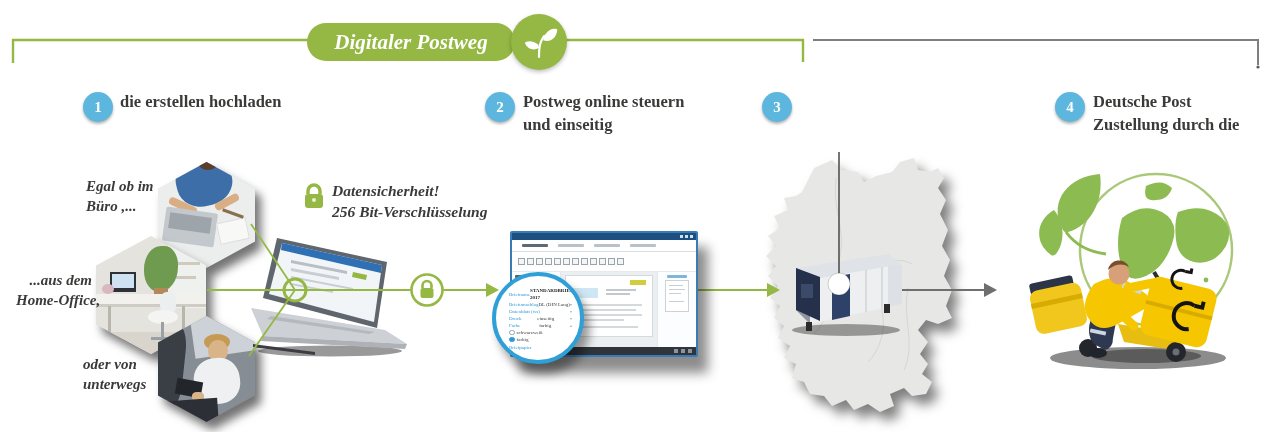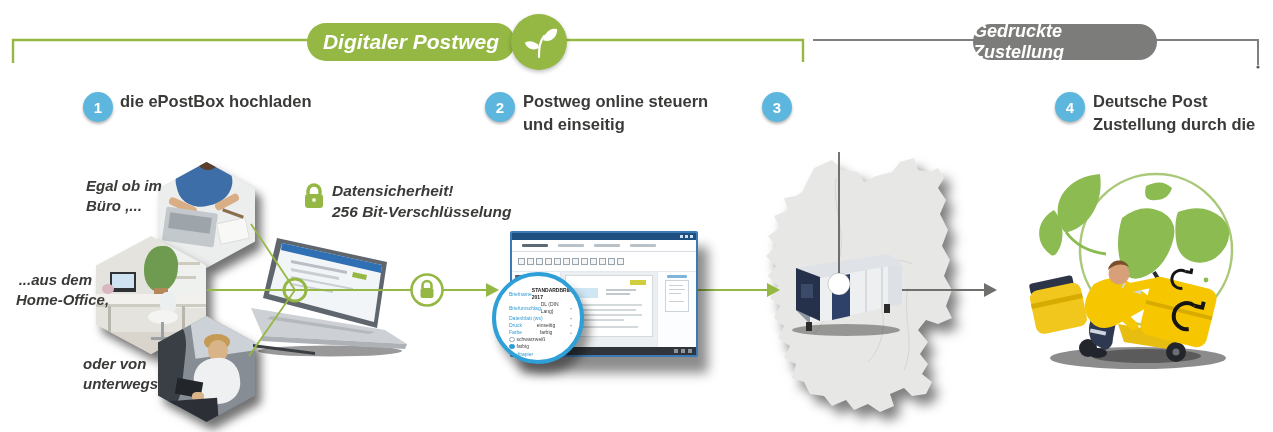--- a/index.html
+++ b/index.html
@@ -4,7 +4,7 @@
 <style>
   html,body{margin:0;padding:0;background:#fff;}
   .canvas{position:relative;width:1273px;height:432px;background:#fff;overflow:hidden;
-          font-family:Liberation Sans, sans-serif;}
+          font-family:Liberation Serif, serif;}
   .abs{position:absolute;}
   
   .pill{position:absolute;display:flex;align-items:center;justify-content:center;

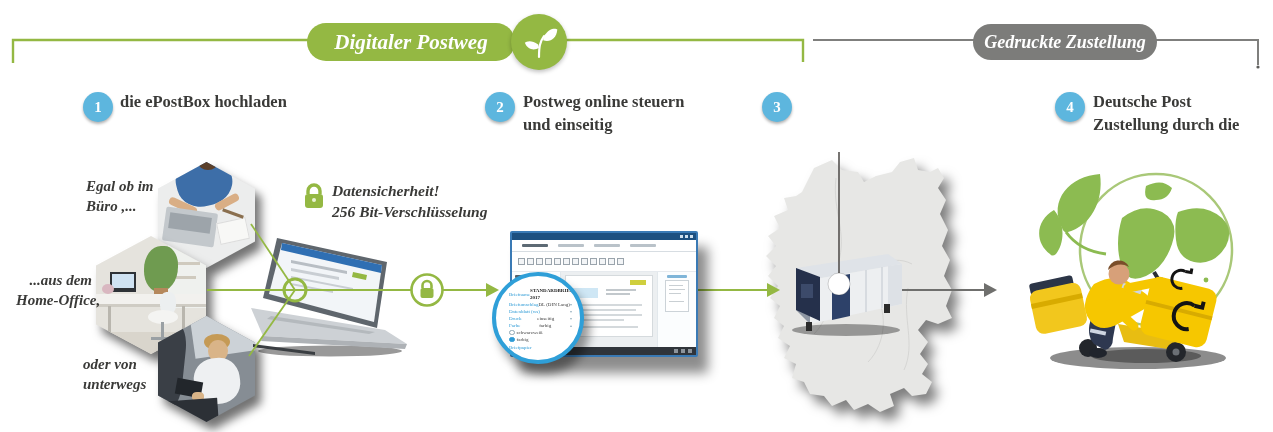--- a/index.html
+++ b/index.html
@@ -102,9 +102,6 @@
       <path d="M23,27 C15,21 9,23 7,25 C10,33 18,35 24,31 Z" fill="#fff"></path>
     </svg>
   </div>
-  <div class="pill pill-gray" style="left:973px;top:24px;width:184px;height:36px;font-size:18px;">
-    <span>Gedruckte Zustellung</span>
-  </div>
 
   <div class="stepnum" style="left:83px;top:92px;">
     <span>1</span>

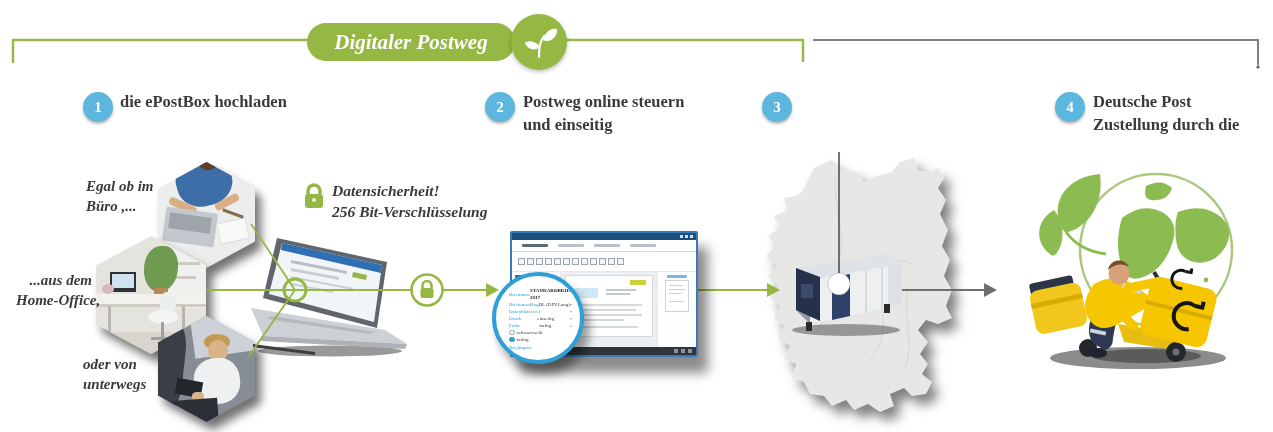--- a/index.html
+++ b/index.html
@@ -107,7 +107,7 @@
     <span>1</span>
     </div>
   <div class="steptext" style="left:120px;top:90px;">
-    <div>die ePostBox hochladen</div>
+    <div>die erstellen hochladen</div>
   </div>
 
   <div class="stepnum" style="left:485px;top:92px;">

